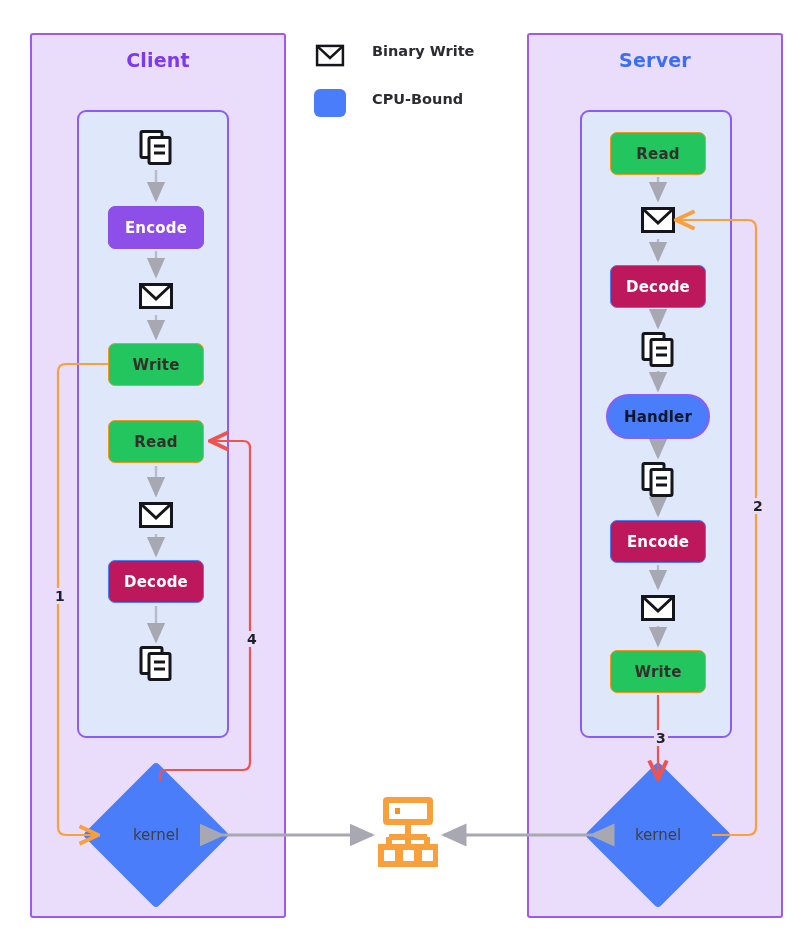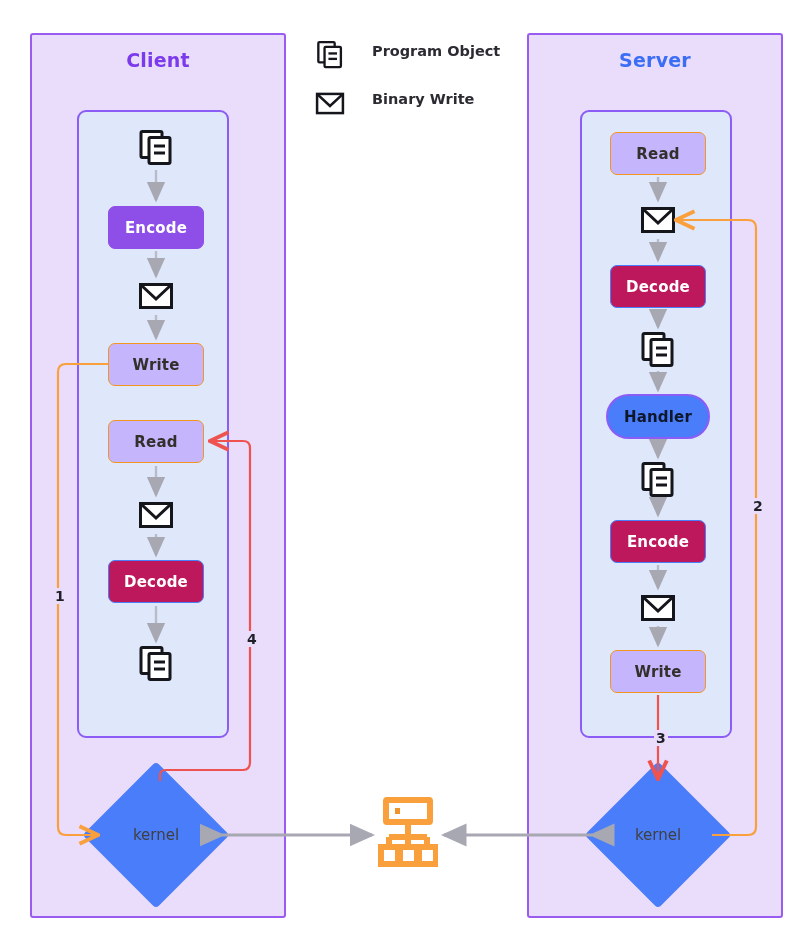--- a/index.html
+++ b/index.html
@@ -126,17 +126,6 @@
 
   <div class="legend">
 
-    <div class="legend-row">
-      <span class="legend-icon">
-        <svg width="28" height="30" viewBox="0 0 36 38">
-          <rect x="3" y="2.5" width="21" height="26" rx="1.5" fill="#ffffff" stroke="#15151c" stroke-width="3"></rect>
-          <rect x="11" y="8.5" width="21" height="26" rx="1.5" fill="#ffffff" stroke="#15151c" stroke-width="3"></rect>
-          <line x1="16" y1="17" x2="27" y2="17" stroke="#15151c" stroke-width="3"></line>
-          <line x1="16" y1="24" x2="27" y2="24" stroke="#15151c" stroke-width="3"></line>
-        </svg>
-      </span>
-      <span class="legend-label">Program Object</span>
-    </div>
 
     <div class="legend-row">
       <span class="legend-icon">

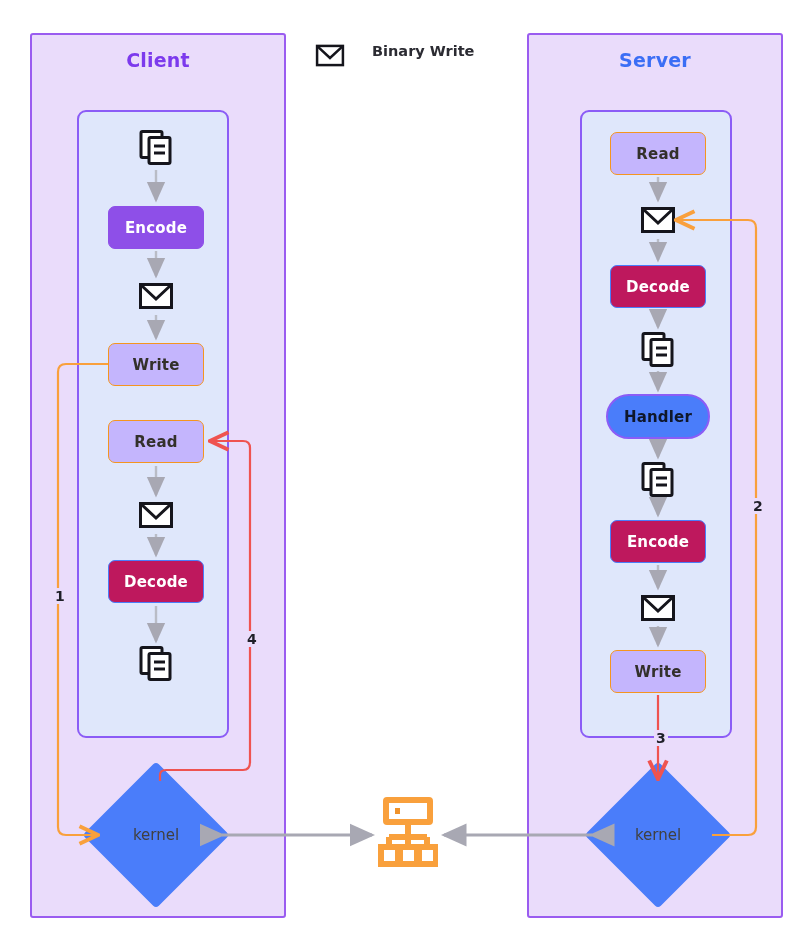--- a/index.html
+++ b/index.html
@@ -137,6 +137,10 @@
       <span class="legend-label">Binary Write</span>
     </div>
 
+    <div class="legend-row">
+      <span class="legend-swatch" style="background:#4a7dfa;"></span>
+      <span class="legend-label">CPU-Bound</span>
+    </div>
 
 
   </div>

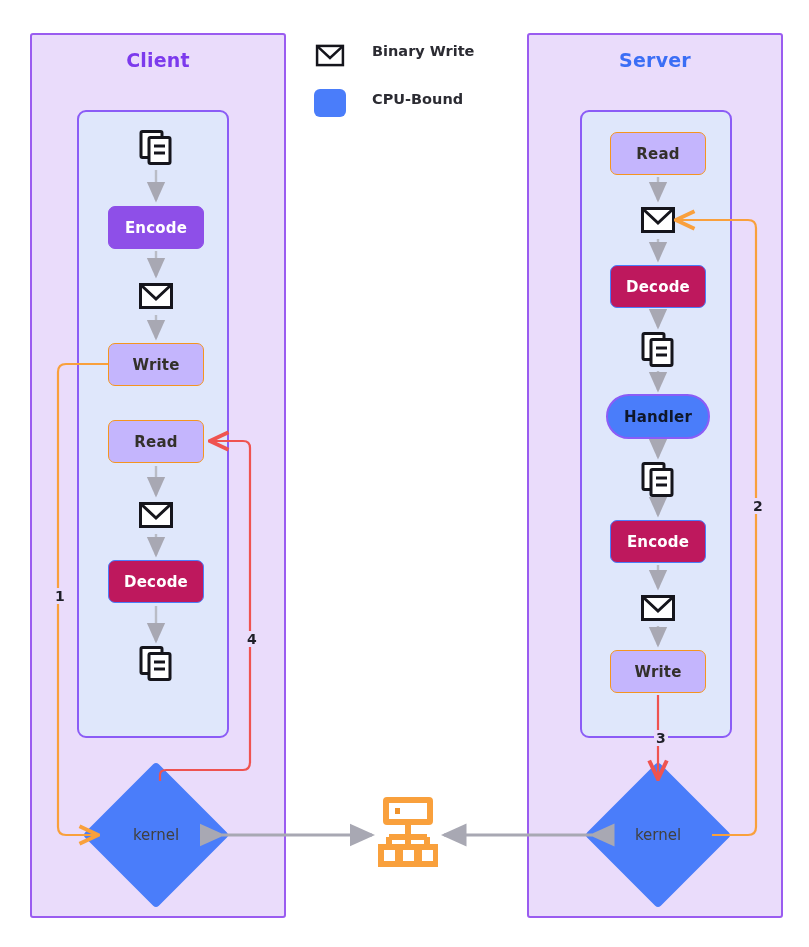--- a/index.html
+++ b/index.html
@@ -31,7 +31,7 @@
     font-size:15px;font-weight:bold;border-radius:7px;letter-spacing:.2px;
   }
   .node.cpu{background:#be185d;border:1.5px solid #4a7dfa;color:#ffffff;}
-  .node.io{background:#c4b5fd;border:1.5px solid #f5951f;color:#33302b;}
+  .node.io{background:#22c55e;border:1.5px solid #f5951f;color:#33302b;}
   .node.encode-client{background:#8e4fe8;border:1.5px solid #8e4fe8;color:#ffffff;}
   .node.handler{background:#4a7dfa;border:2.5px solid #8b5cf6;border-radius:999px;color:#0f172a;}
 

